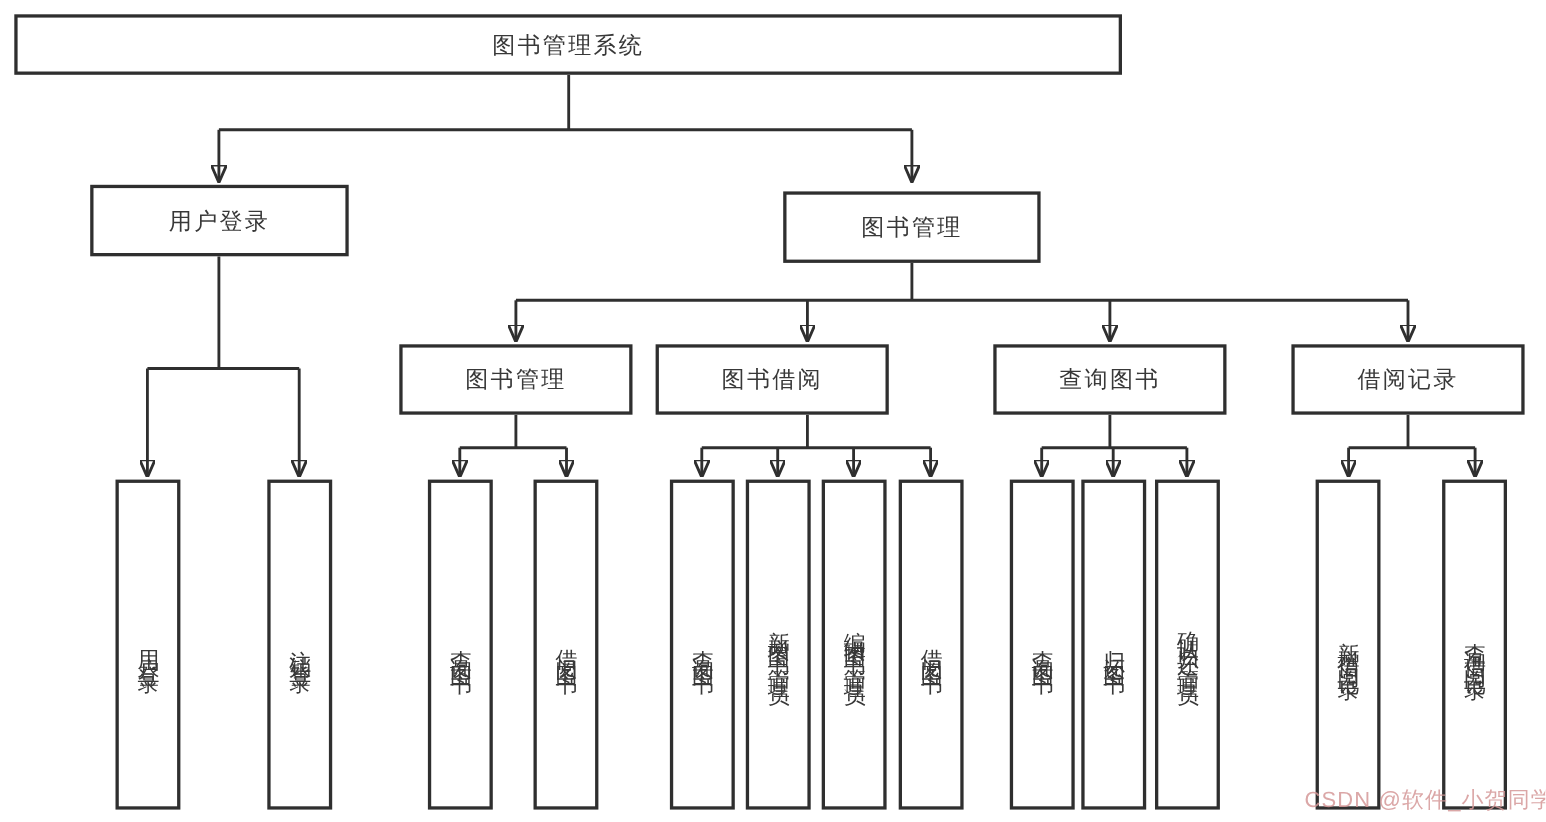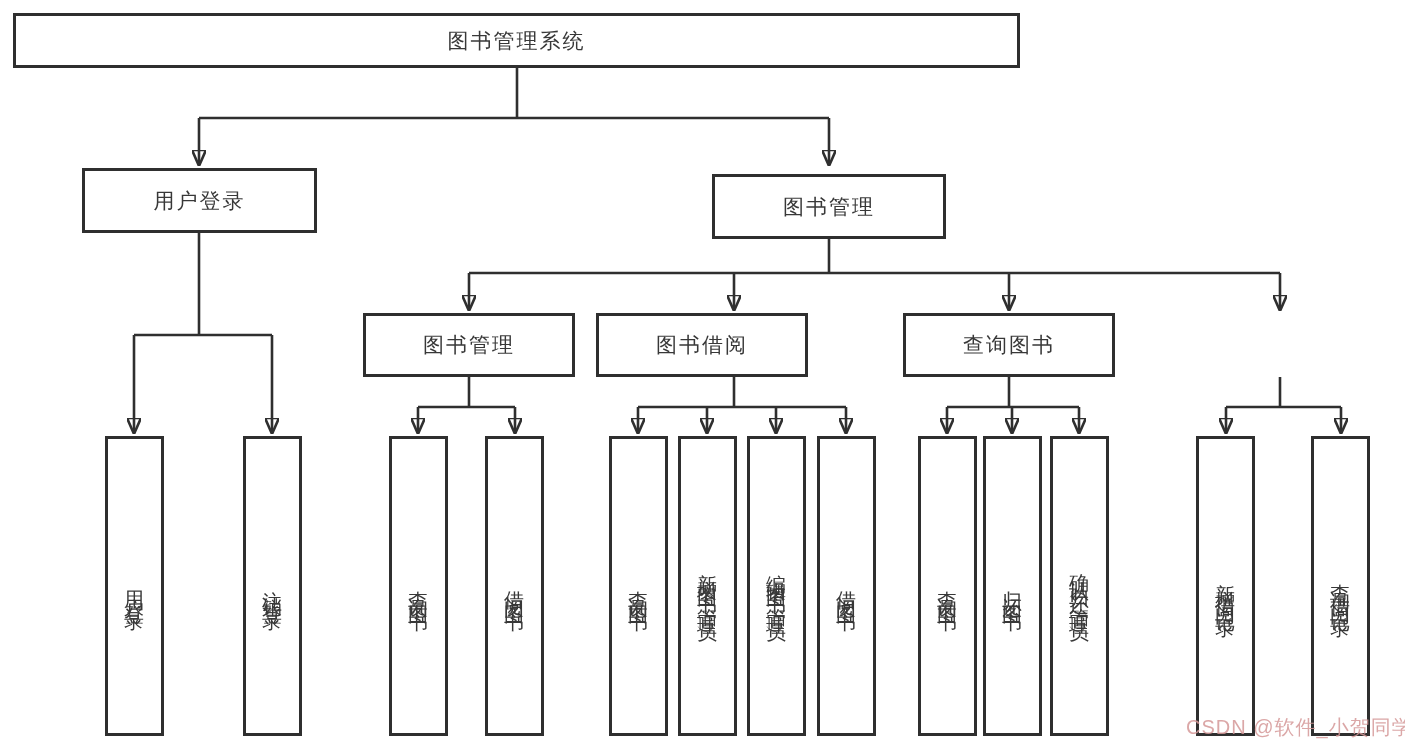--- a/index.html
+++ b/index.html
@@ -102,6 +102,7 @@
   <div class="node hnode n-l2 n-newbook">图书管理</div>
   <div class="node hnode n-l2 n-borrow">图书借阅</div>
   <div class="node hnode n-l2 n-current">查询图书</div>
+  <div class="node hnode n-l2 n-records">借阅记录</div>
 
   <div class="node vnode leaf lf-ul1">用户登录</div>
   <div class="node vnode leaf lf-ul2">注销登录</div>

